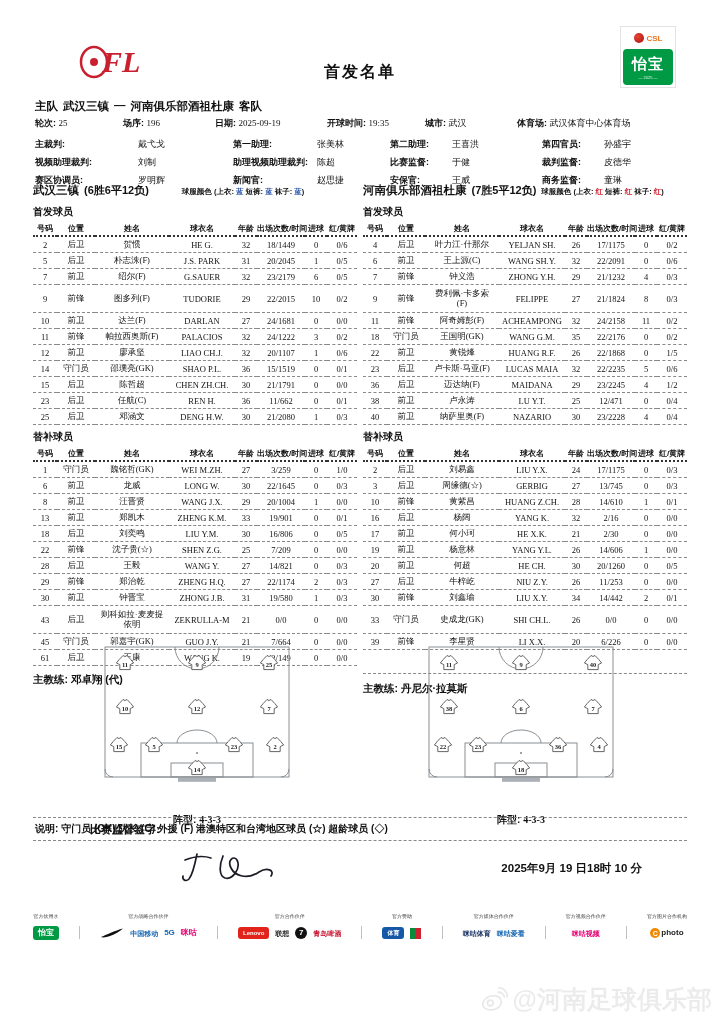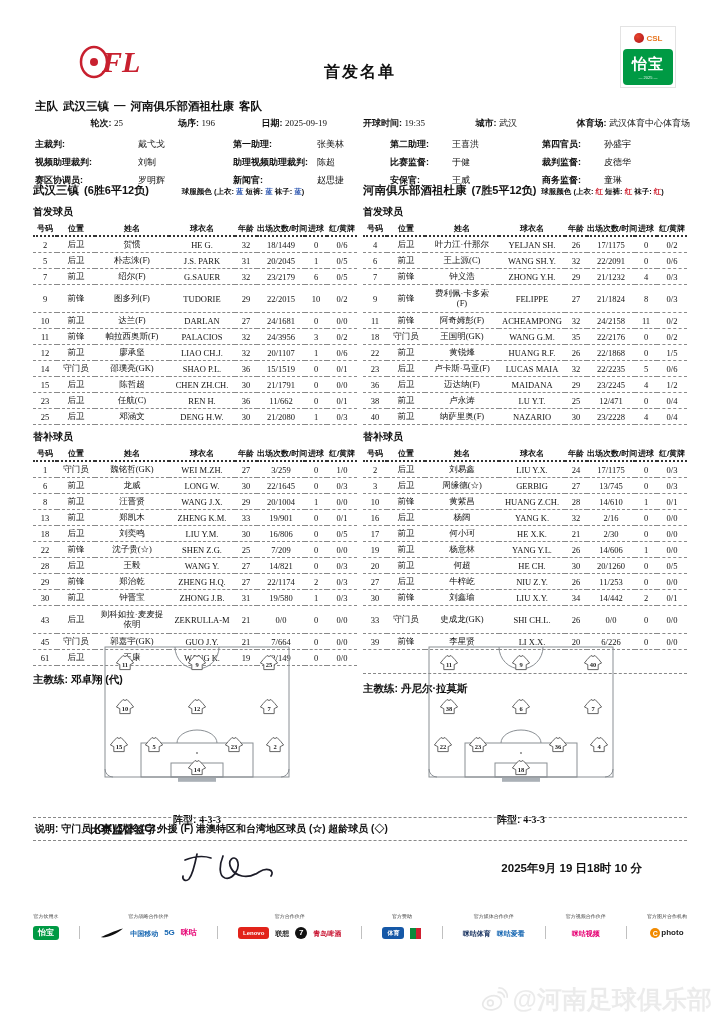--- a/index.html
+++ b/index.html
@@ -26,7 +26,7 @@
   
   .teams-line{position:absolute;left:35px;top:99px;font-size:11.5px;font-weight:bold;display:flex;gap:5px;}
   .info-row{position:absolute;left:35px;top:117px;right:30px;display:grid;
-            grid-template-columns:88px 92px 112px 98px 92px auto;font-size:9px;text-align:right;}
+            grid-template-columns:88px 92px 112px 98px 92px auto;font-size:9px;}
   .info-row b{font-weight:bold;}
   .info-row .ov{font-family:"Liberation Serif",serif;}
   .officials{position:absolute;left:35px;top:135px;right:30px;font-size:9px;}

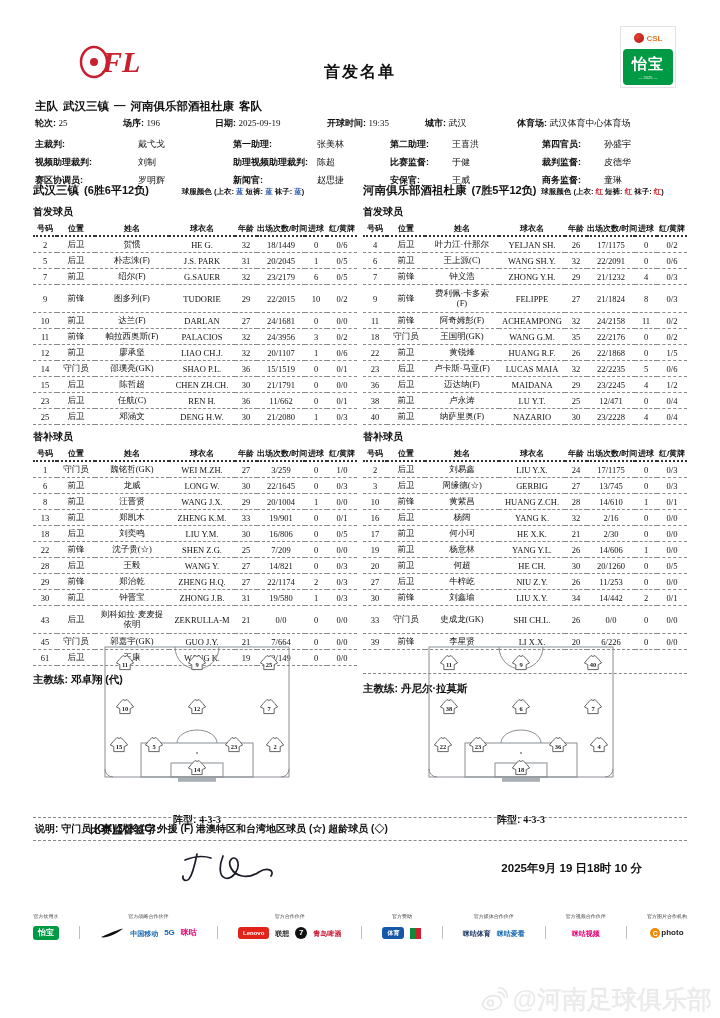--- a/index.html
+++ b/index.html
@@ -237,7 +237,7 @@
             <td class="name">帕拉西奥斯(F)</td>
             <td>PALACIOS</td>
             <td>32</td>
-            <td>24/3956</td>
+            <td>24/1222</td>
             <td>3</td>
             <td>0/2</td>
           </tr>

